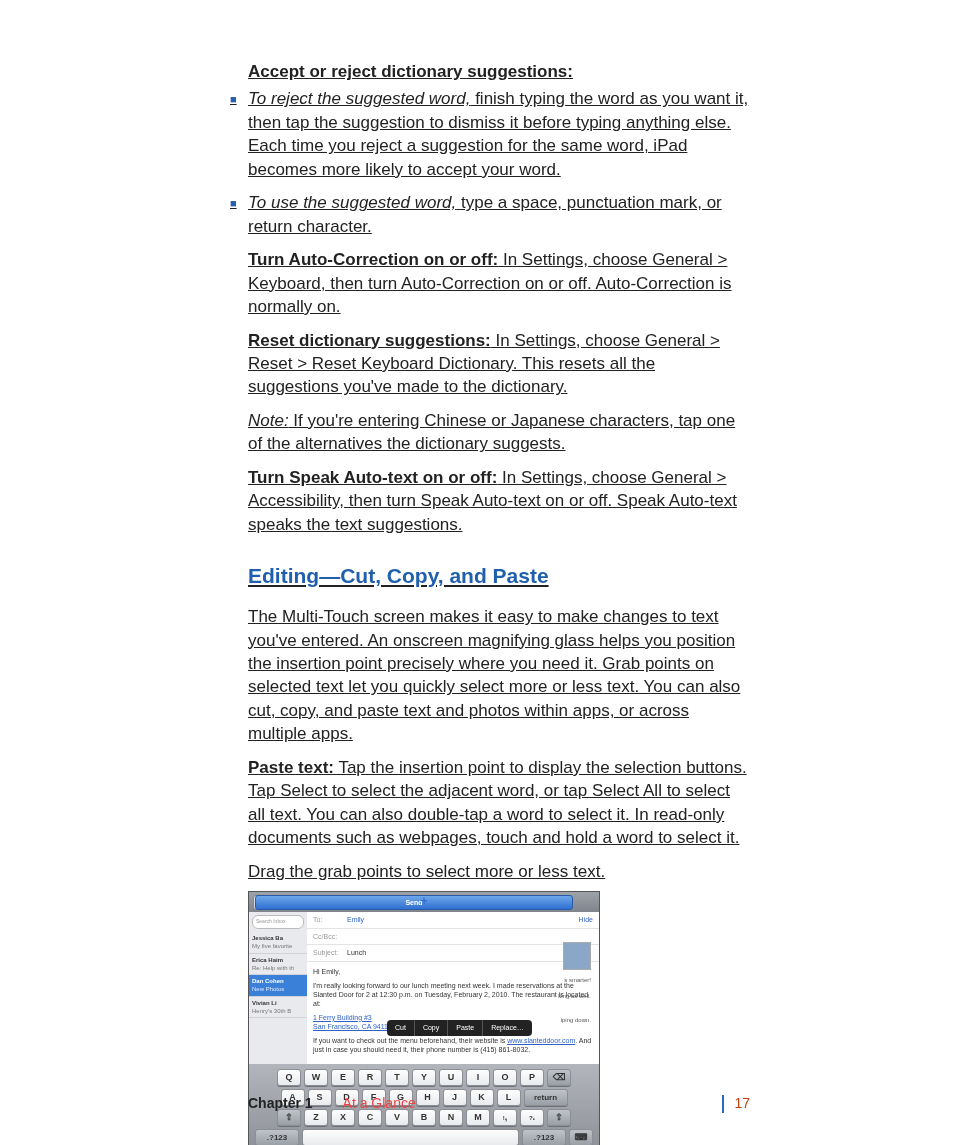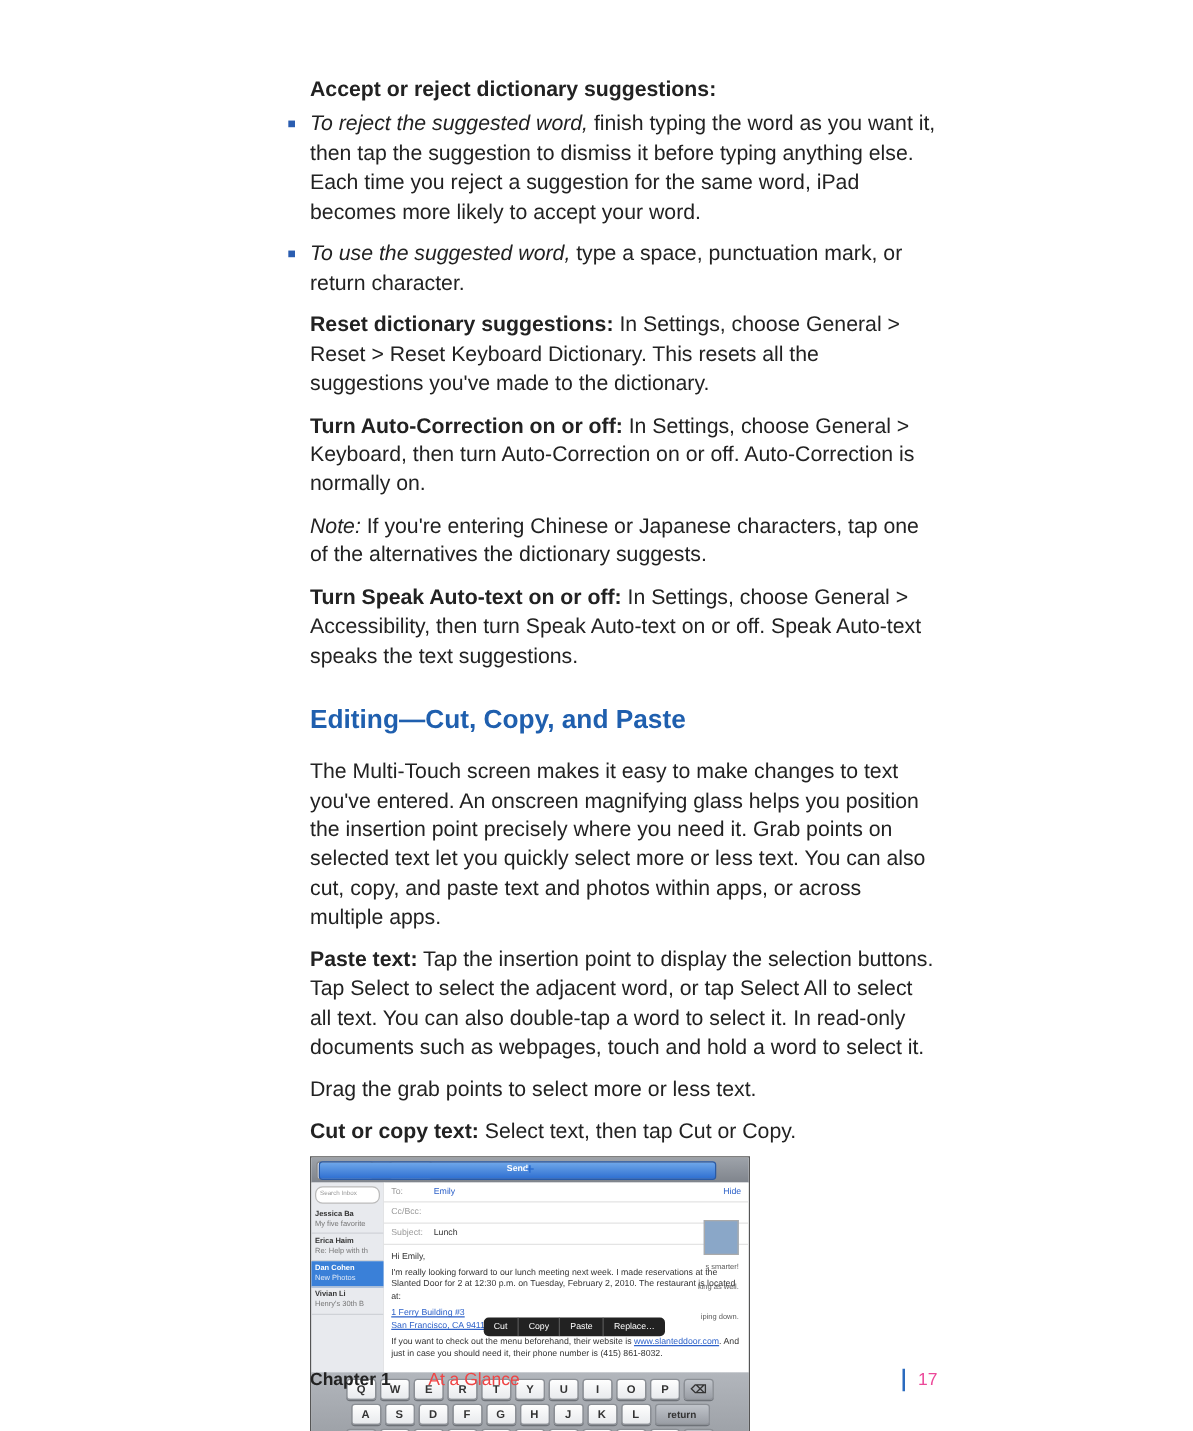--- a/index.html
+++ b/index.html
@@ -15,6 +15,7 @@
     position: relative;
     box-sizing: border-box;
     padding: 60px 90px 40px 248px;
+    text-decoration: underline;
   }
   .body-text {
     font-size: 17px;

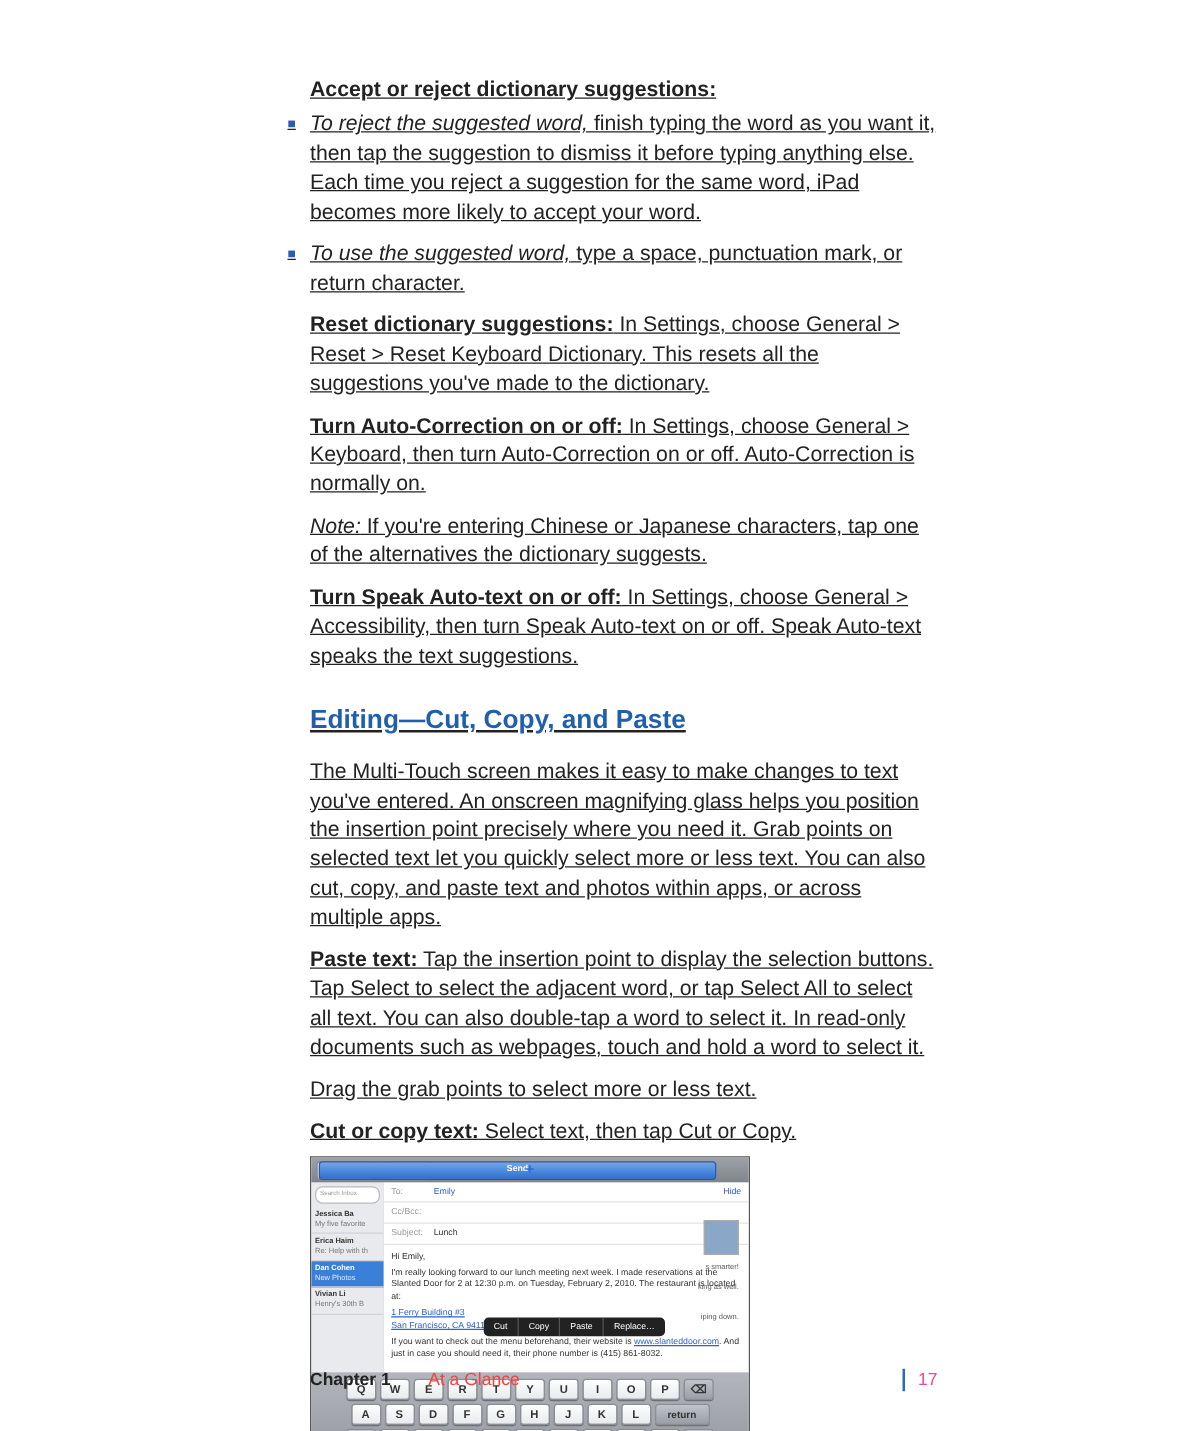--- a/index.html
+++ b/index.html
@@ -238,11 +238,11 @@
     </div>
 
     <div class="para">
+      <span class="heading-bold">Turn Auto-Correction on or off:</span><span>  In Settings, choose General &gt; Keyboard, then turn Auto-Correction on or off. Auto-Correction is normally on.</span>
+    </div>
+
+    <div class="para">
       <span class="heading-bold">Reset dictionary suggestions:</span><span>  In Settings, choose General &gt; Reset &gt; Reset Keyboard Dictionary. This resets all the suggestions you've made to the dictionary.</span>
-    </div>
-
-    <div class="para">
-      <span class="heading-bold">Turn Auto-Correction on or off:</span><span>  In Settings, choose General &gt; Keyboard, then turn Auto-Correction on or off. Auto-Correction is normally on.</span>
     </div>
 
     <div class="para">

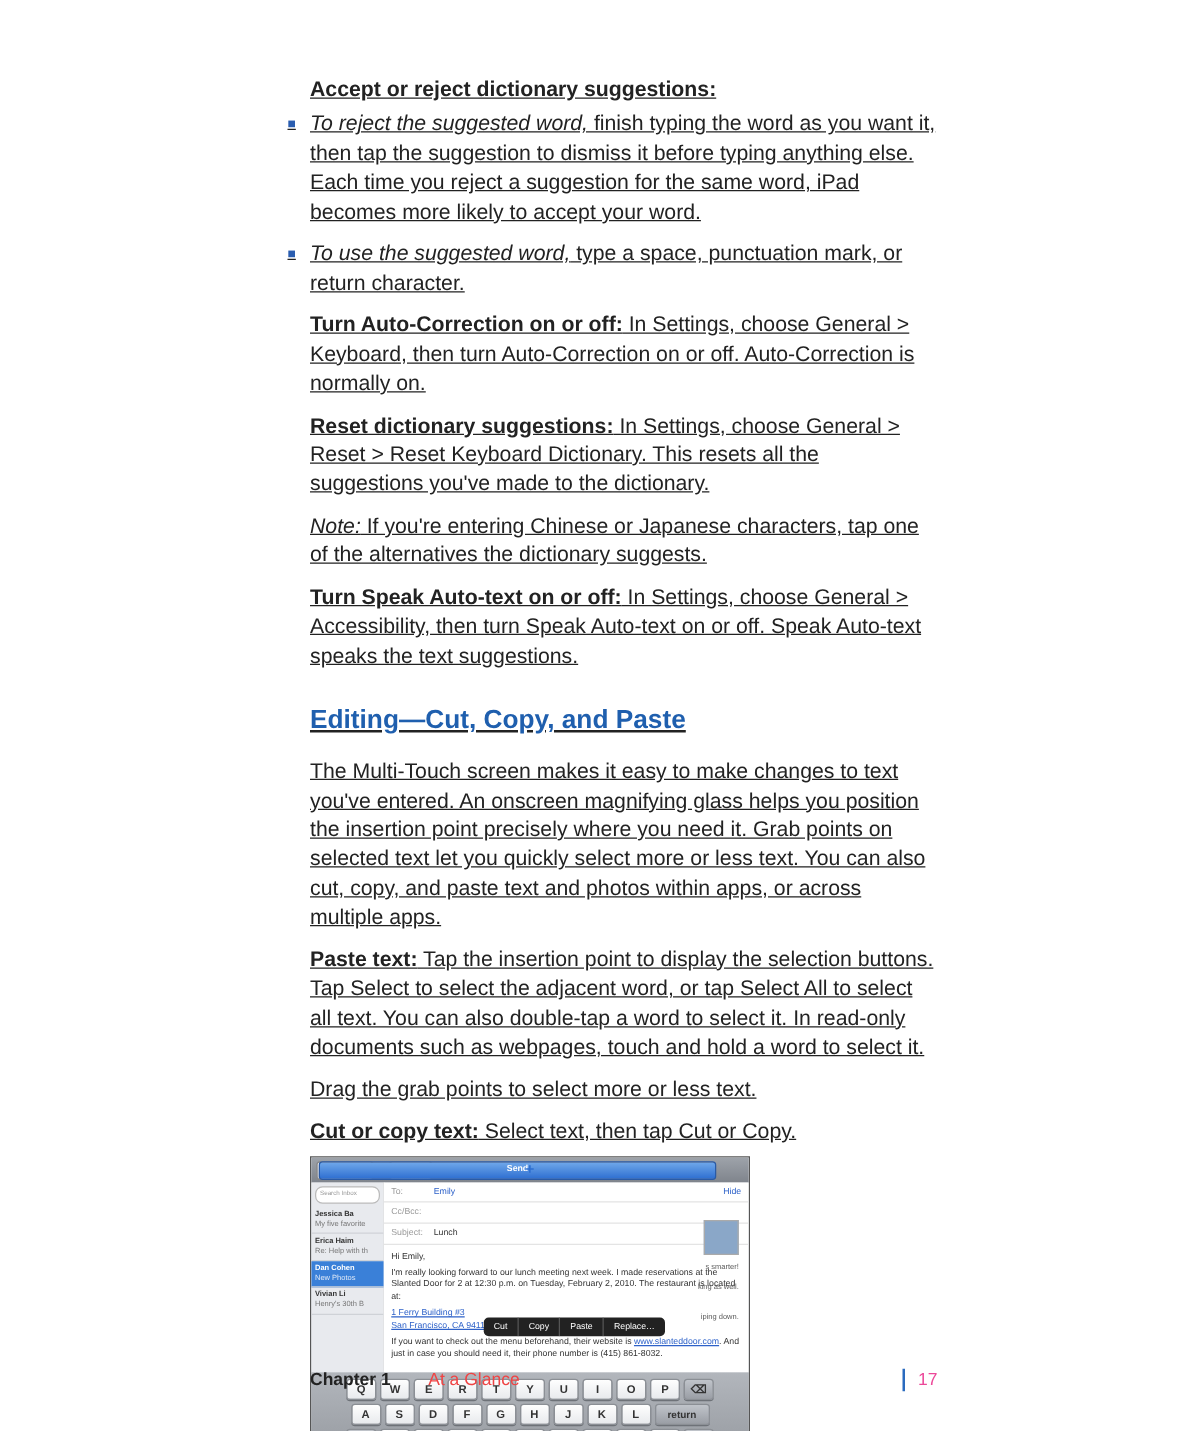--- a/index.html
+++ b/index.html
@@ -264,9 +264,6 @@
 
     <div class="para">Drag the grab points to select more or less text.</div>
 
-    <div class="para">
-      <span class="heading-bold">Cut or copy text:</span><span>  Select text, then tap Cut or Copy.</span>
-    </div>
 
     <div class="screenshot-box">
 

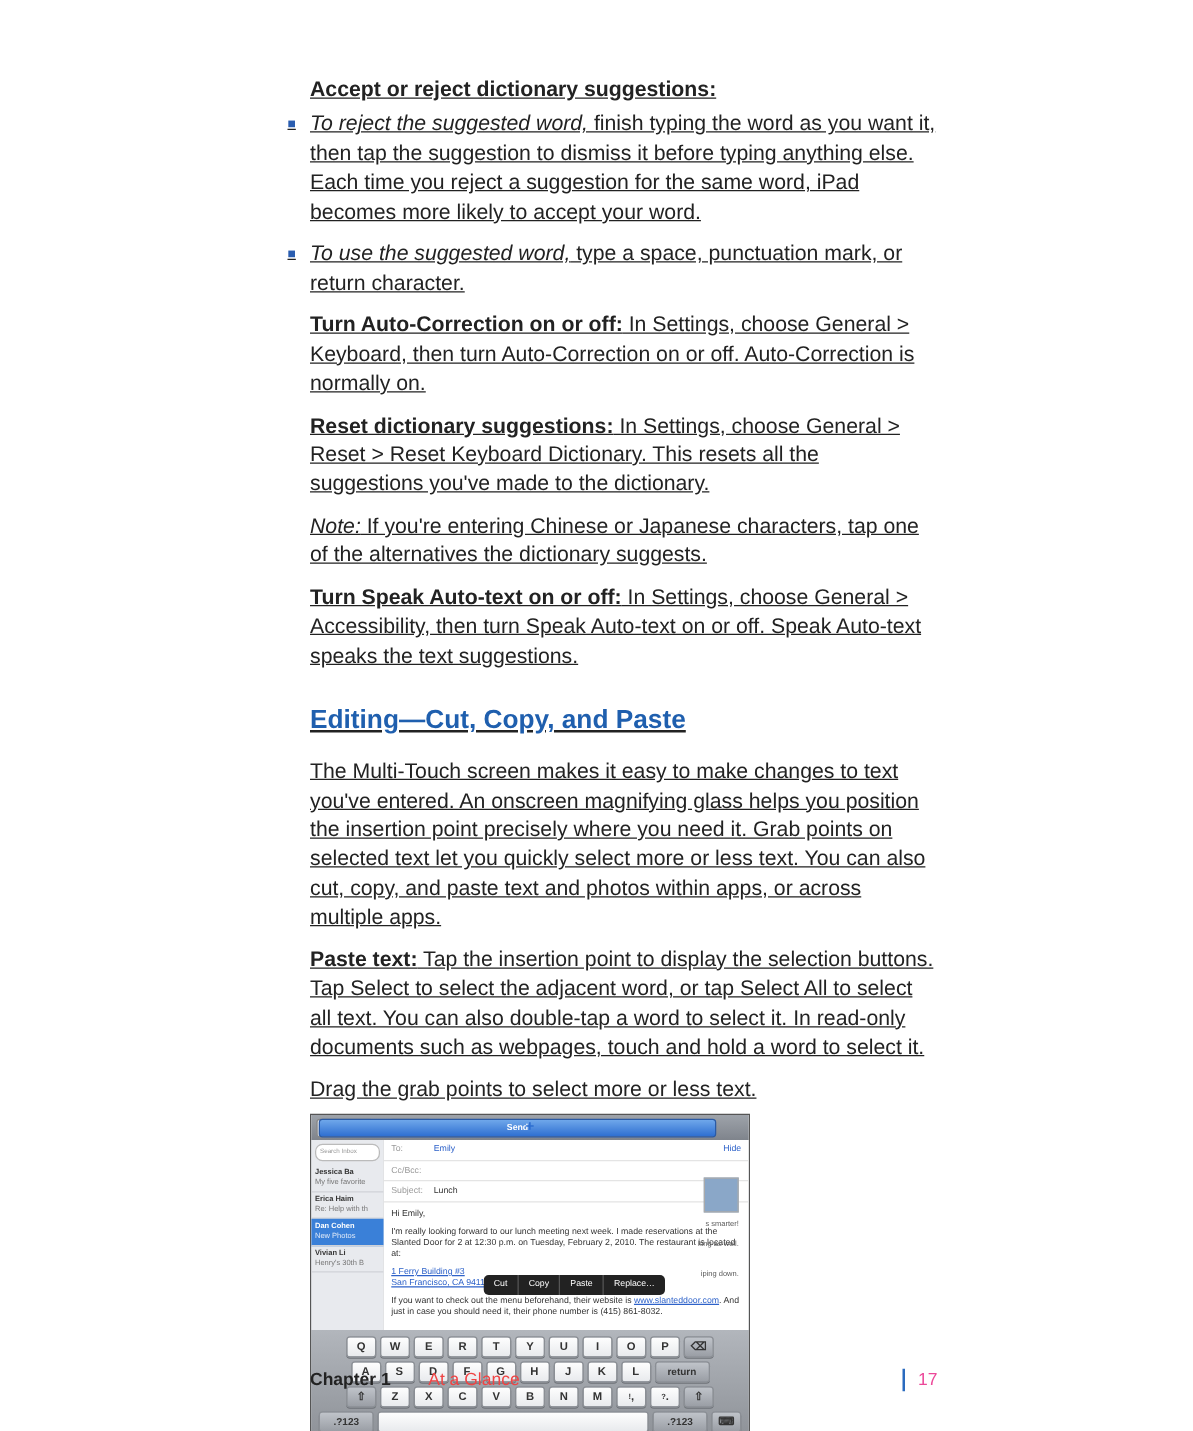--- a/index.html
+++ b/index.html
@@ -212,7 +212,7 @@
   }
   .footer .chapter-label { font-weight: 700; }
   .footer .chapter-title { color: #ef4444; margin-left: 30px; }
-  .footer .pagenum { color: #ec4899; }
+  .footer .pagenum { color: #c2410c; }
 </style>
 </head>
 <body>

